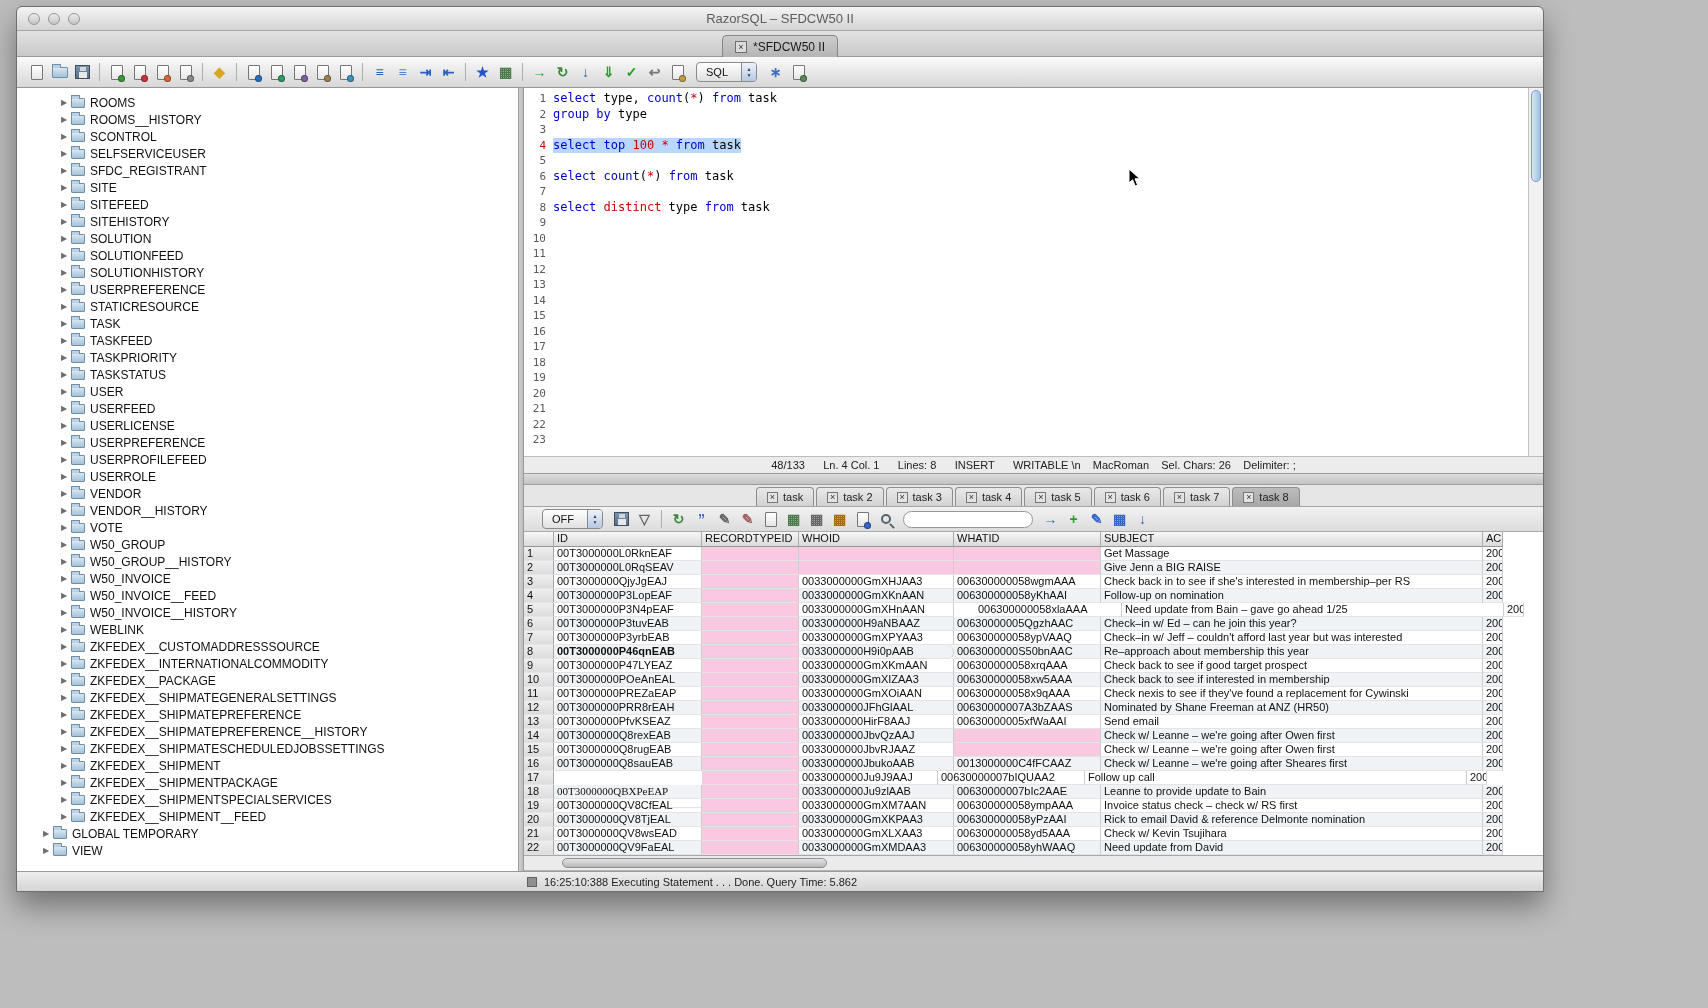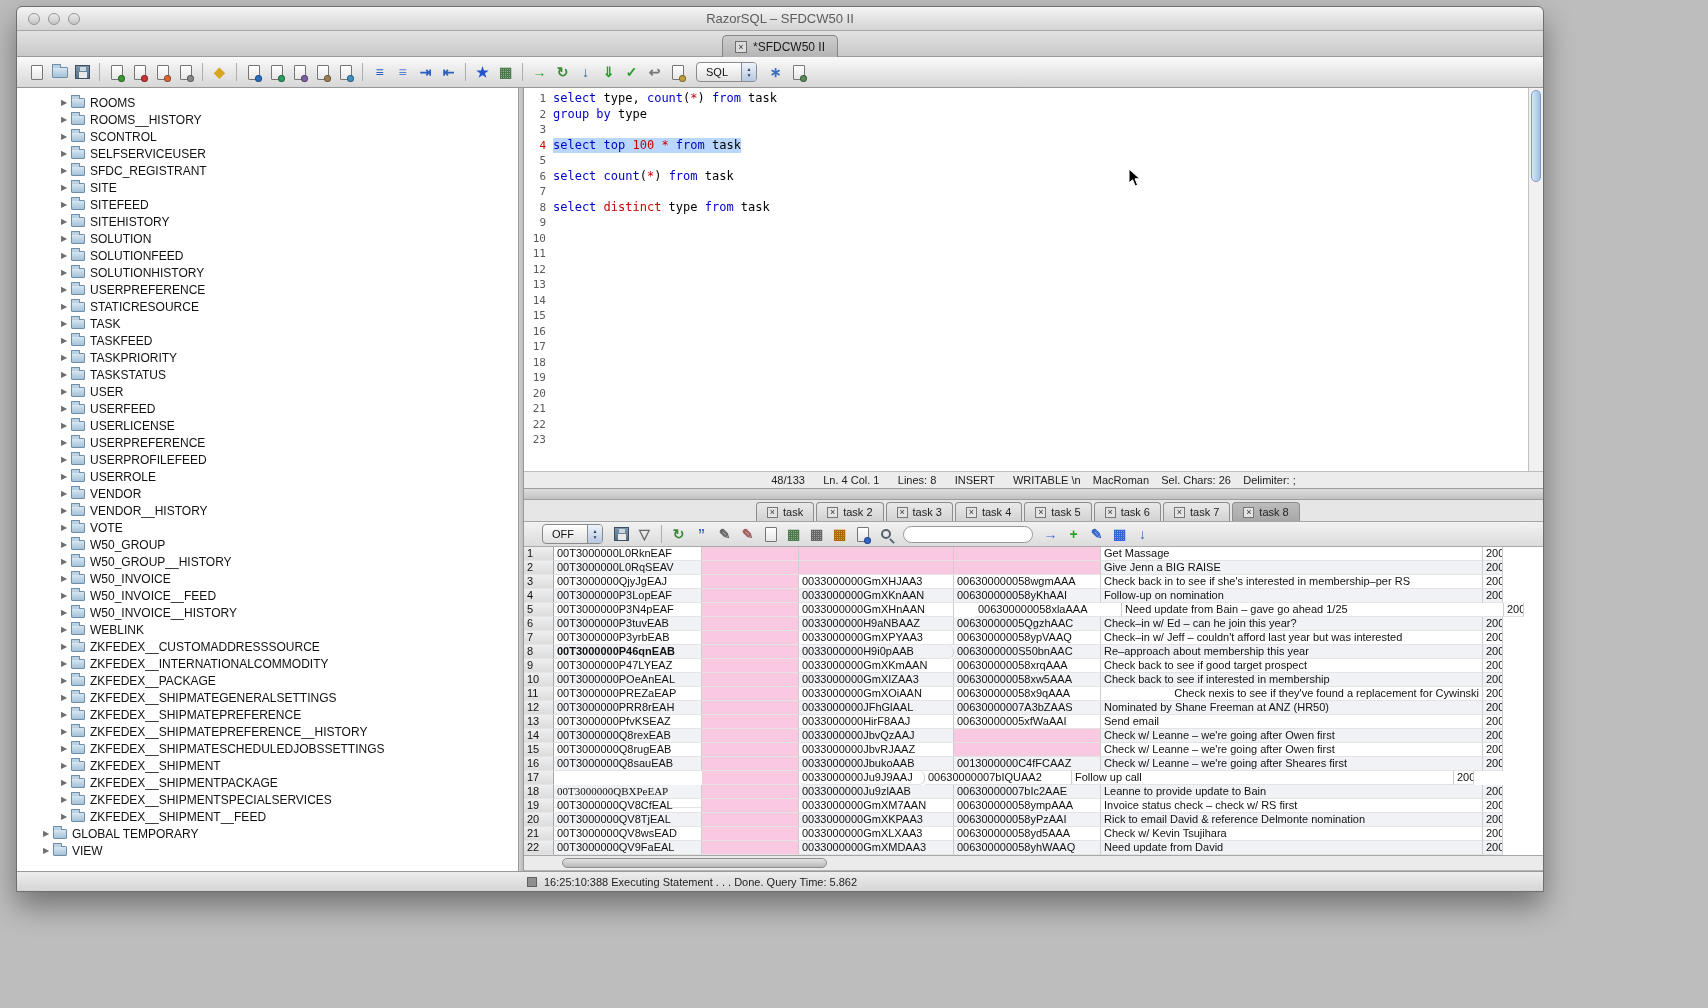--- a/index.html
+++ b/index.html
@@ -629,6 +629,15 @@
       </div>
 
       <div class="grid" id="grid">
+          <div class="grow ghead">
+            <span class="gcell" style="width: 30px;"></span>
+            <span class="gcell" style="width: 148px;">ID</span>
+            <span class="gcell" style="width: 97px;">RECORDTYPEID</span>
+            <span class="gcell" style="width: 155px;">WHOID</span>
+            <span class="gcell" style="width: 147px;">WHATID</span>
+            <span class="gcell" style="width: 382px;">SUBJECT</span>
+            <span class="gcell" style="width: 20px;">AC</span>
+          </div>
           <div class="grow">
             <span class="gcell gnum" style="width: 30px;">1</span>
             <span class="gcell" style="width: 148px;">00T3000000L0RknEAF</span>

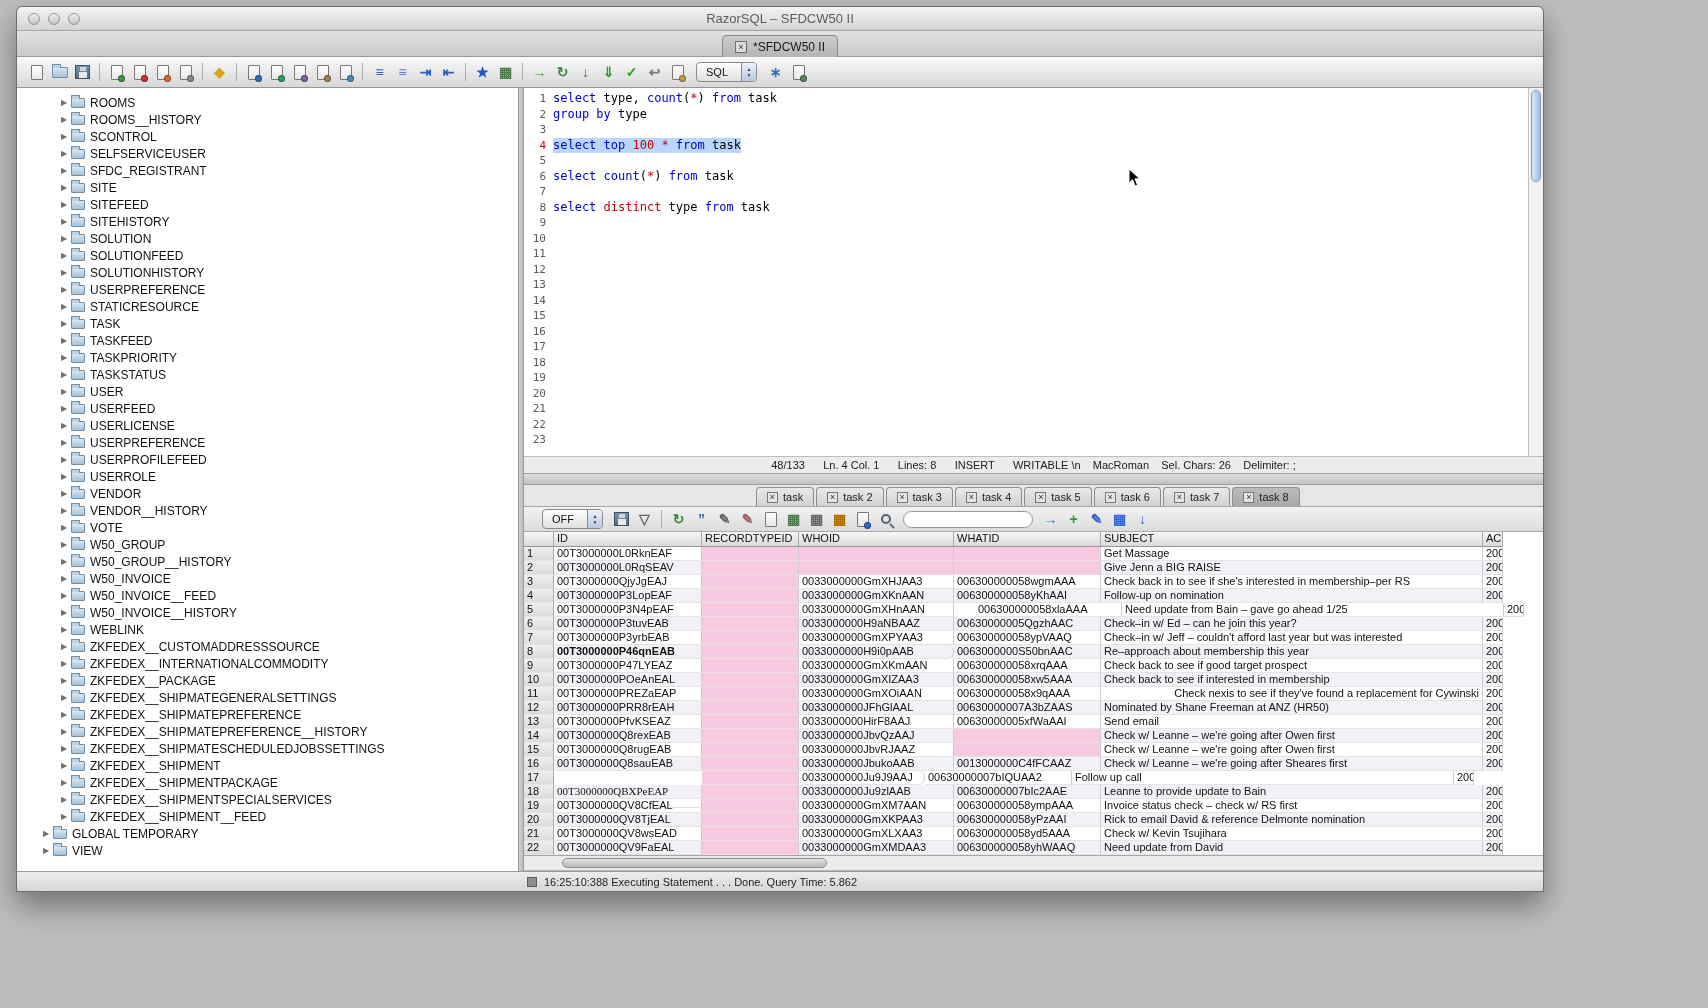--- a/index.html
+++ b/index.html
@@ -734,7 +734,7 @@
             <span class="gcell null" style="width: 97px; background: rgb(248, 201, 224);"></span>
             <span class="gcell" style="width: 155px;">0033000000GmXOiAAN</span>
             <span class="gcell" style="width: 147px;">006300000058x9qAAA</span>
-            <span class="gcell" style="width: 382px; text-align: right;">Check nexis to see if they've found a replacement for Cywinski</span>
+            <span class="gcell" style="width: 382px;">Check nexis to see if they've found a replacement for Cywinski</span>
             <span class="gcell" style="width: 20px;">200</span>
           </div>
           <div class="grow alt">

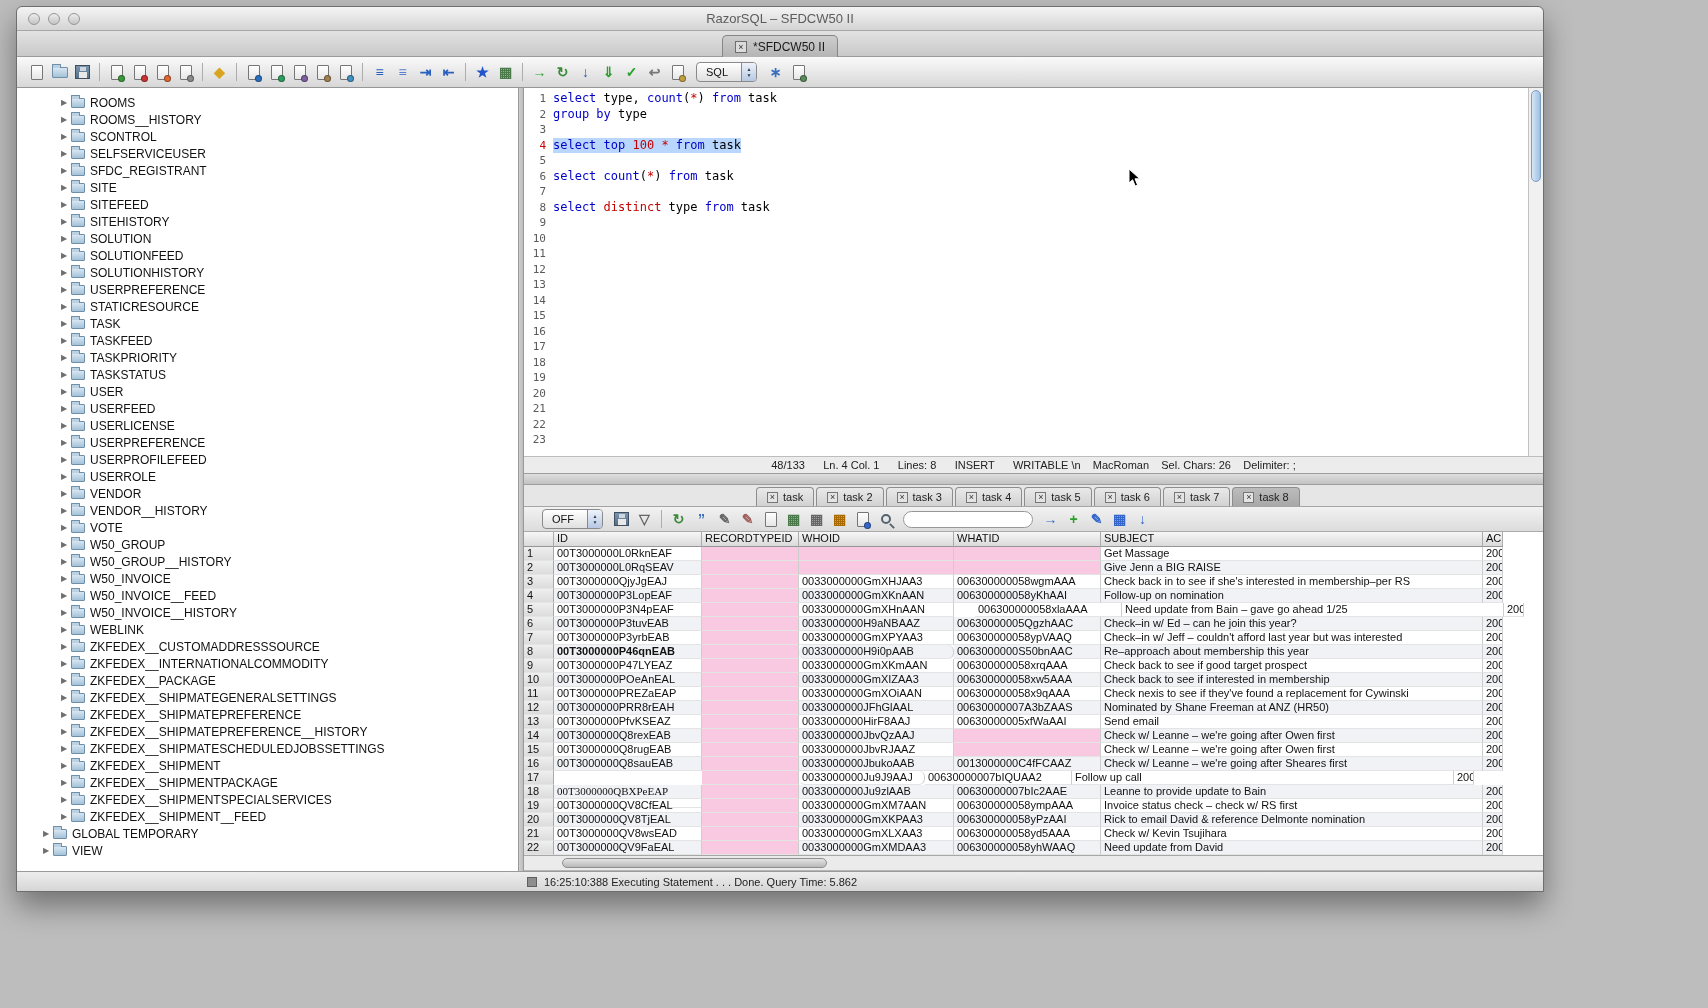--- a/index.html
+++ b/index.html
@@ -786,7 +786,7 @@
             <span class="gcell gnum" style="width: 30px;">17</span>
             <span class="gcell" style="width: 148px; margin-top: 36px;">00T3000000QAeJbEAL</span>
             <span class="gcell null" style="width: 97px; background: rgb(248, 201, 224);"></span>
-            <span class="gcell" style="width: 126px; border-radius: 6px;">0033000000Ju9J9AAJ</span>
+            <span class="gcell" style="width: 139px;">0033000000Ju9J9AAJ</span>
             <span class="gcell" style="width: 147px;">00630000007bIQUAA2</span>
             <span class="gcell" style="width: 382px;">Follow up call</span>
             <span class="gcell" style="width: 20px;">200</span>

